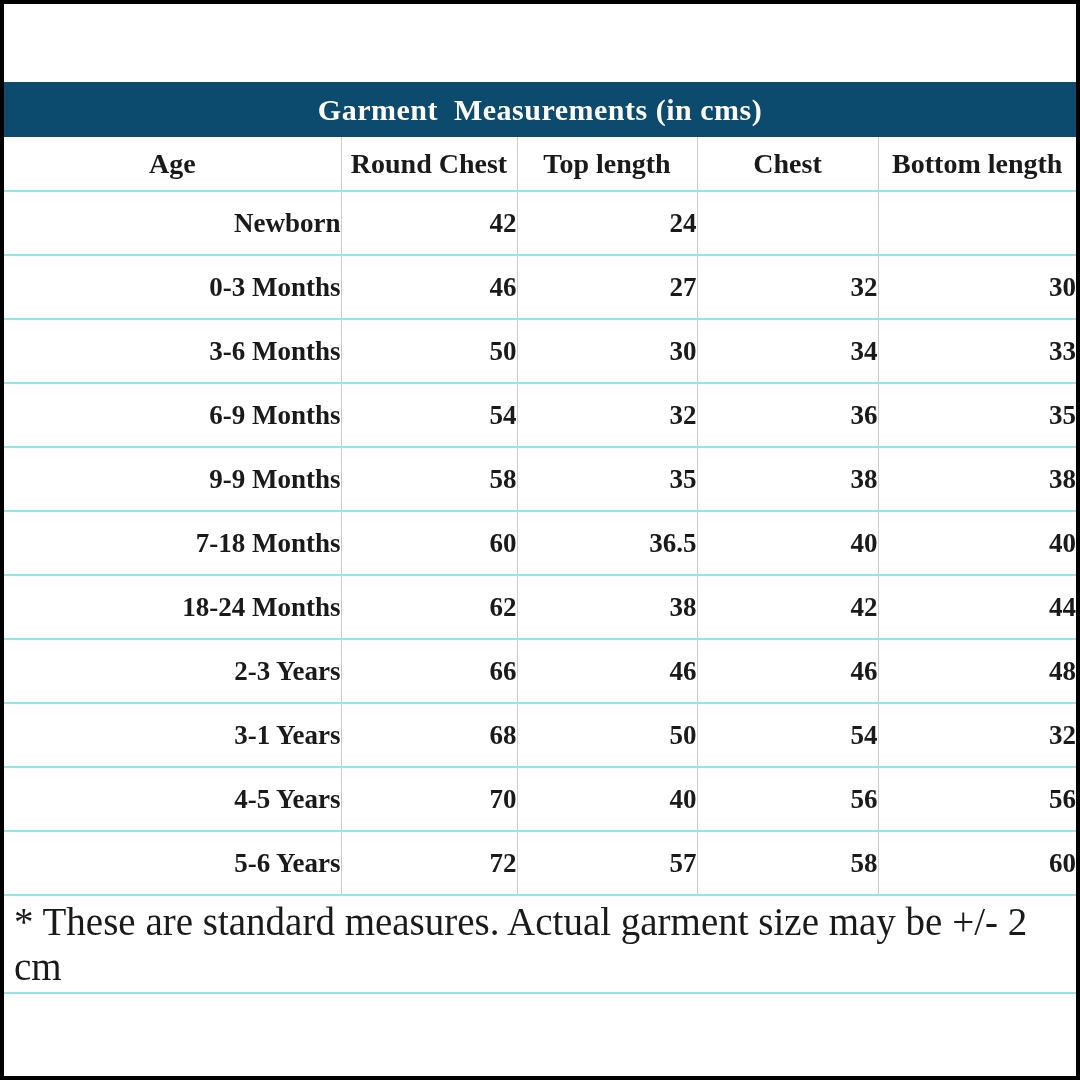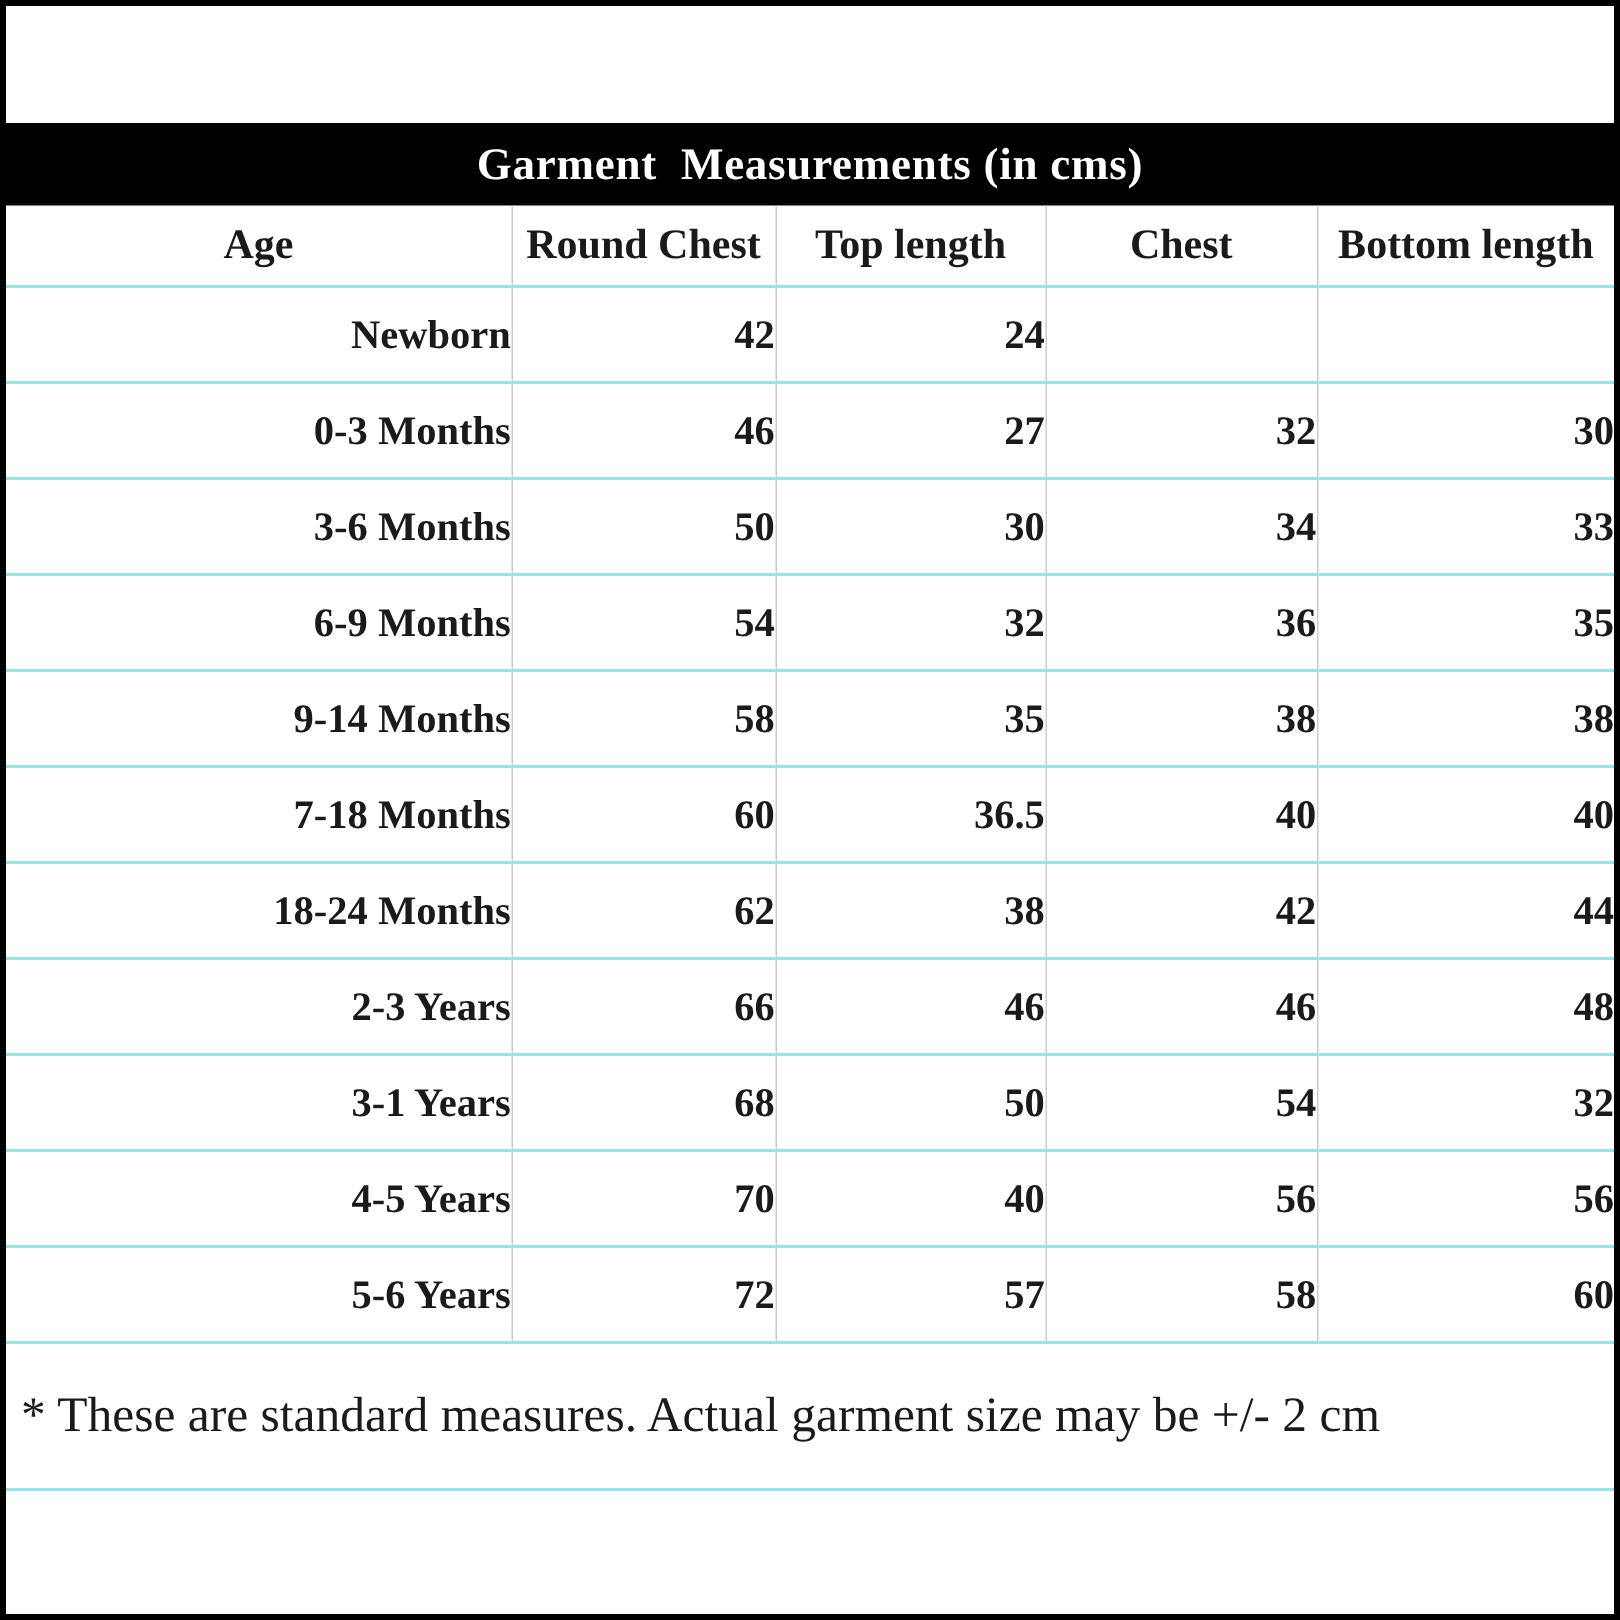--- a/index.html
+++ b/index.html
@@ -16,7 +16,7 @@
   .top-spacer { height: 78px; }
   .title-bar {
     height: 55px;
-    background: #000000;
+    background: #0c4a6e;
     display: flex;
     align-items: center;
     justify-content: center;

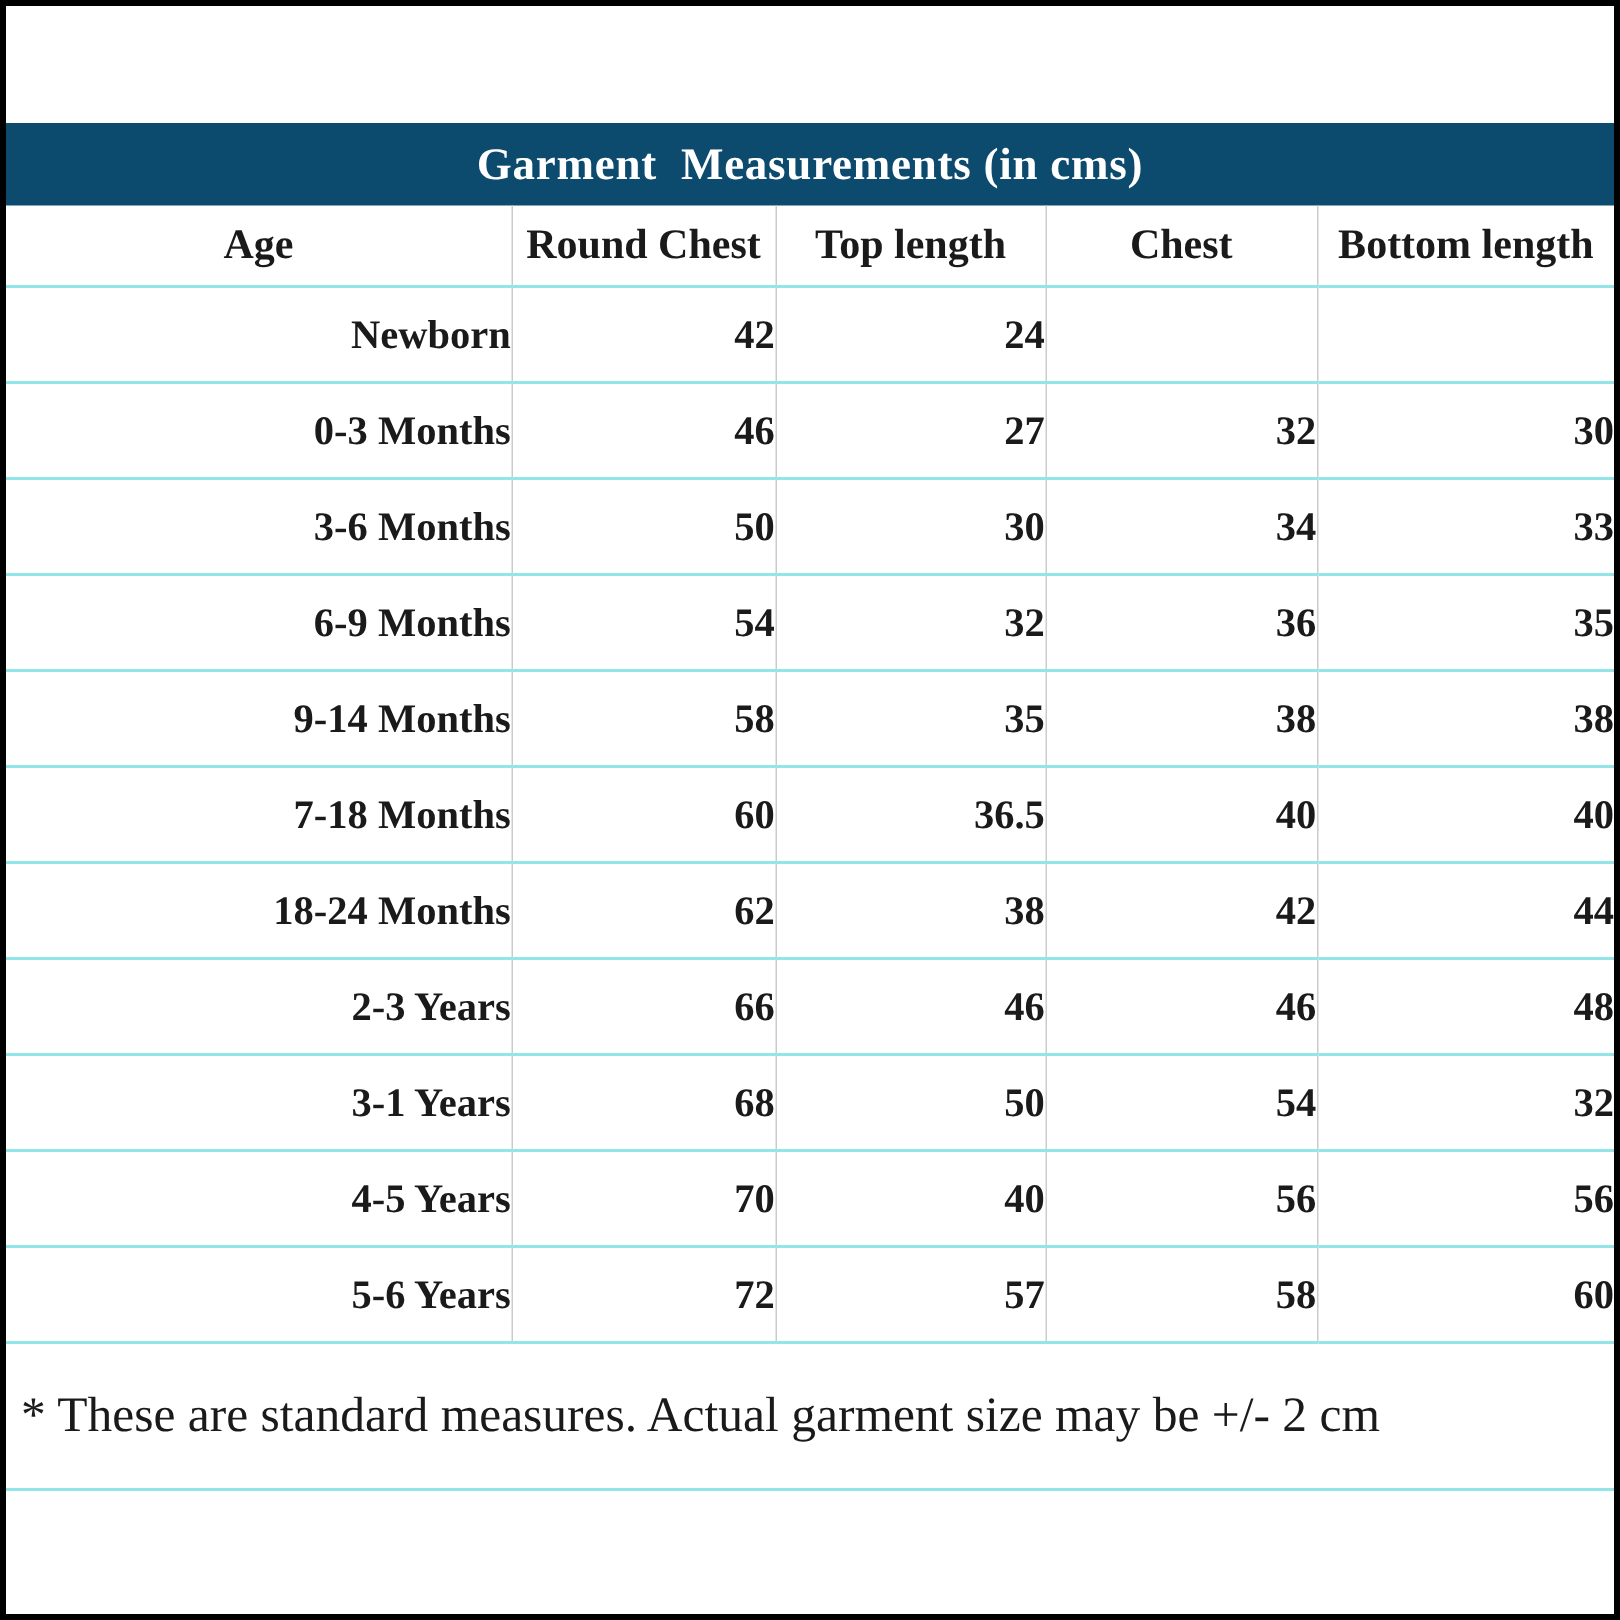--- a/index.html
+++ b/index.html
@@ -126,7 +126,7 @@
         <td>35</td>
       </tr>
       <tr>
-        <td>9-14 Months</td>
+        <td>9-9 Months</td>
         <td>58</td>
         <td>35</td>
         <td>38</td>

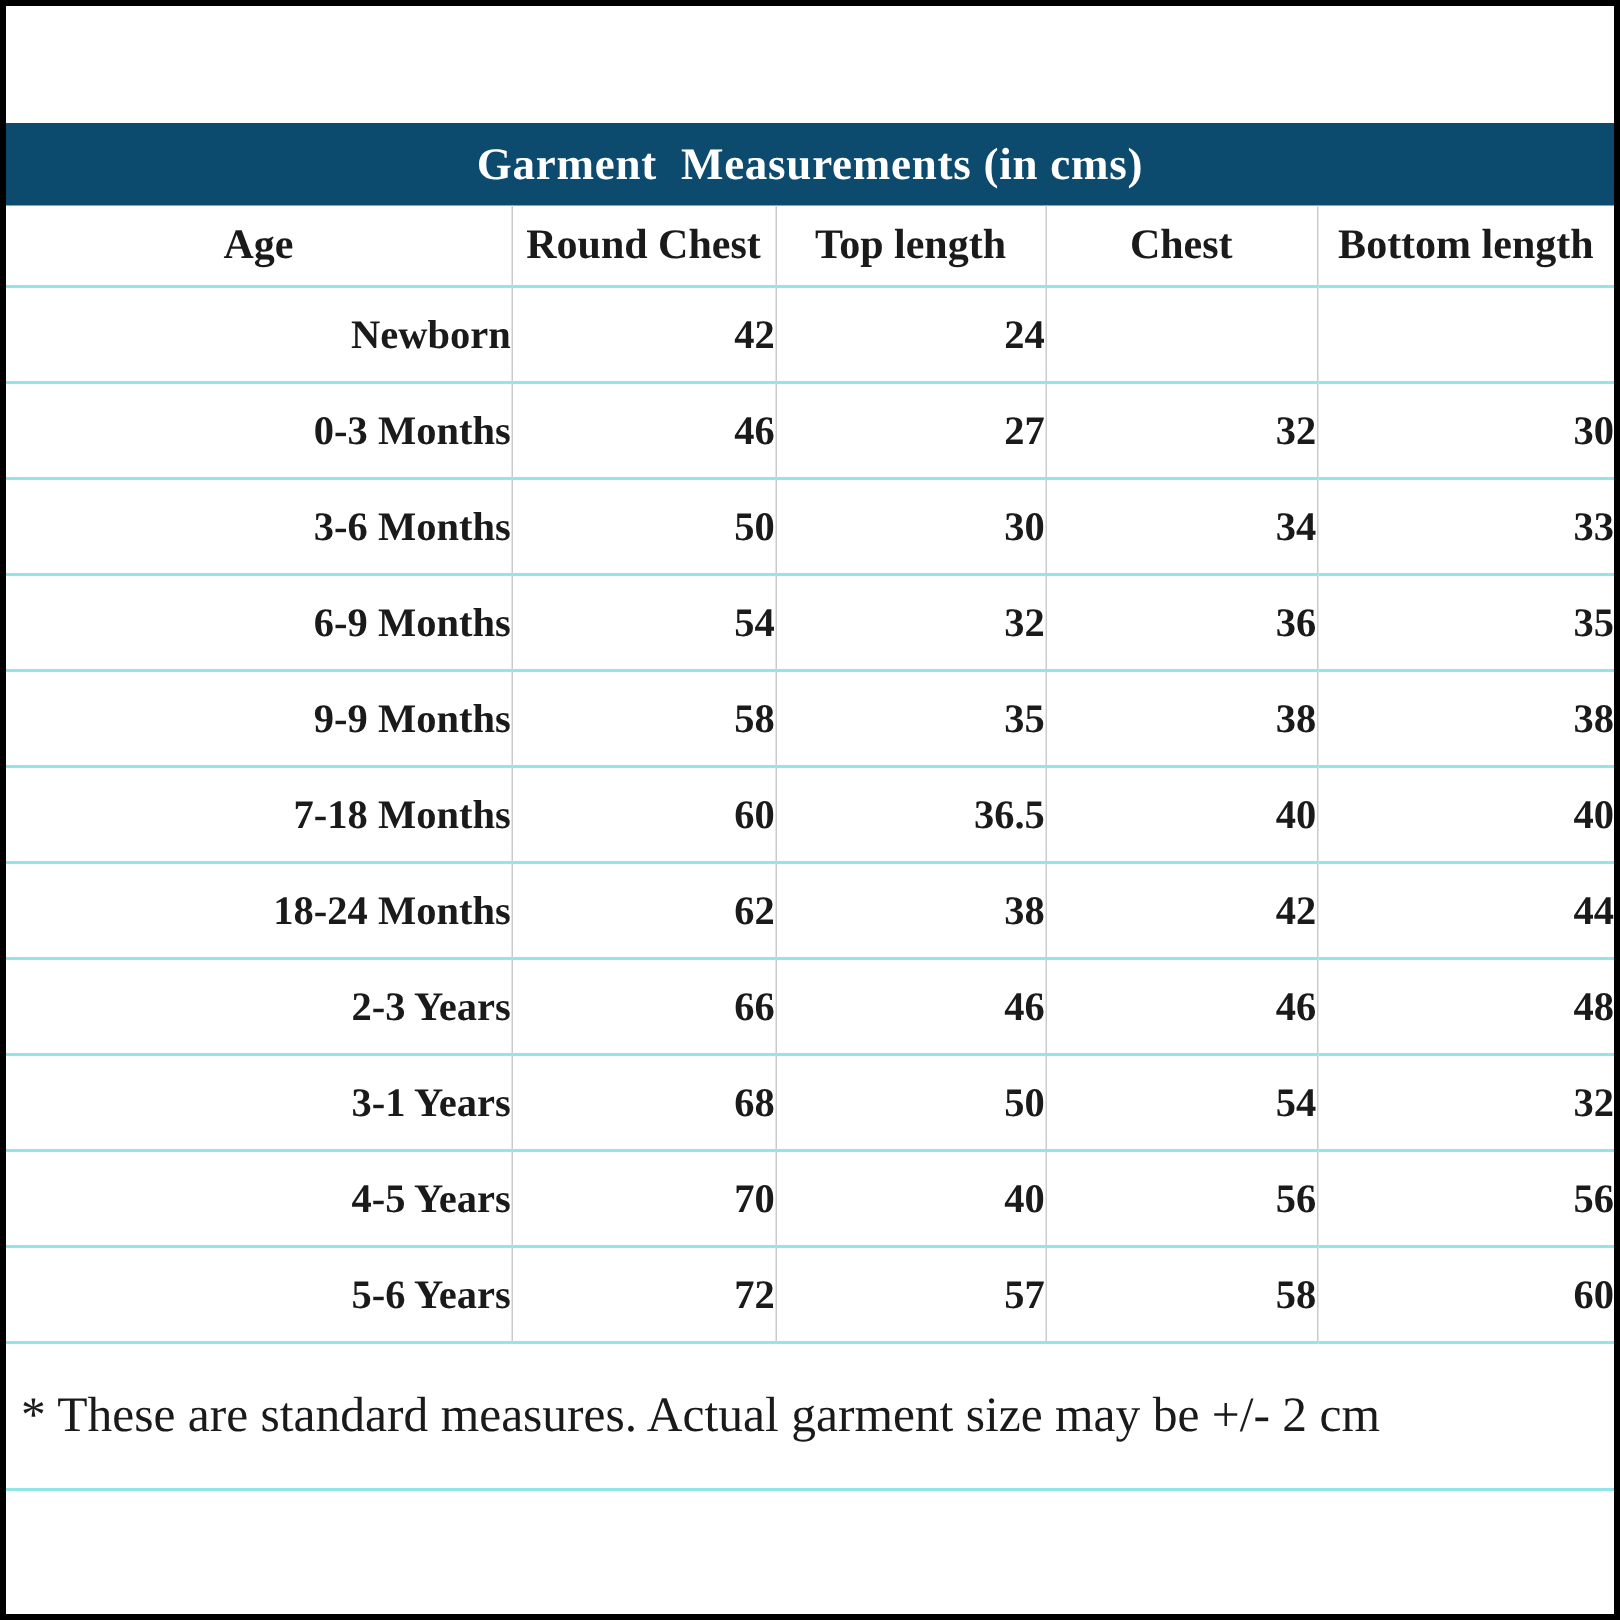--- a/index.html
+++ b/index.html
@@ -65,7 +65,7 @@
     align-items: center;
     padding-left: 10px;
     box-sizing: border-box;
-    font-size: 33px;
+    font-size: 39px;
     border-bottom: 2px solid #93e6e8;
   }
   .bottom-spacer { height: 80px; }

